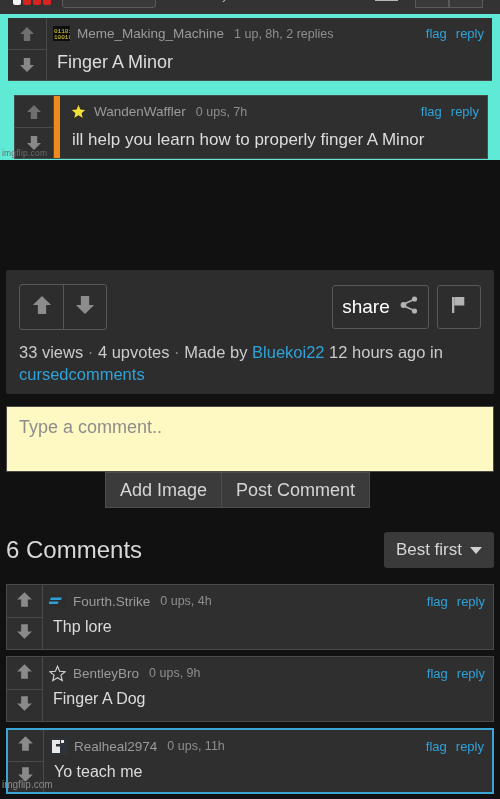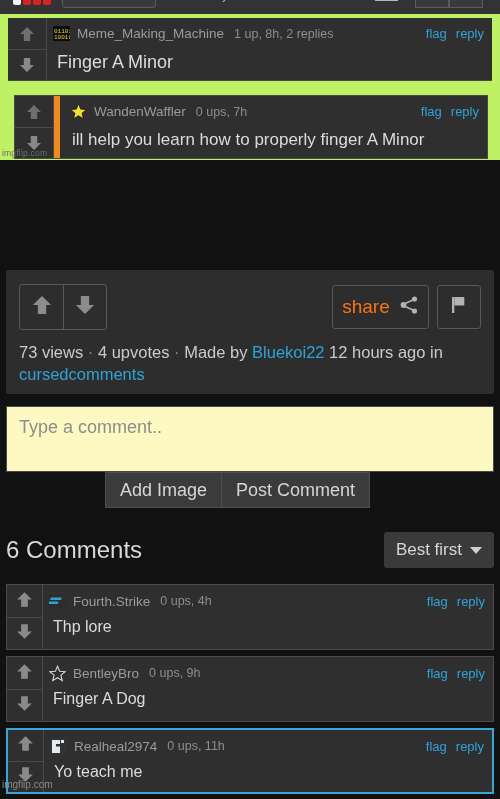--- a/index.html
+++ b/index.html
@@ -36,7 +36,7 @@
   
   .meme {
     position: absolute; top: 14px; left: 0; width: 500px; height: 146px;
-    background: #bef264; overflow: hidden;
+    background: #5eead4; overflow: hidden;
   }
 
   .cmt {

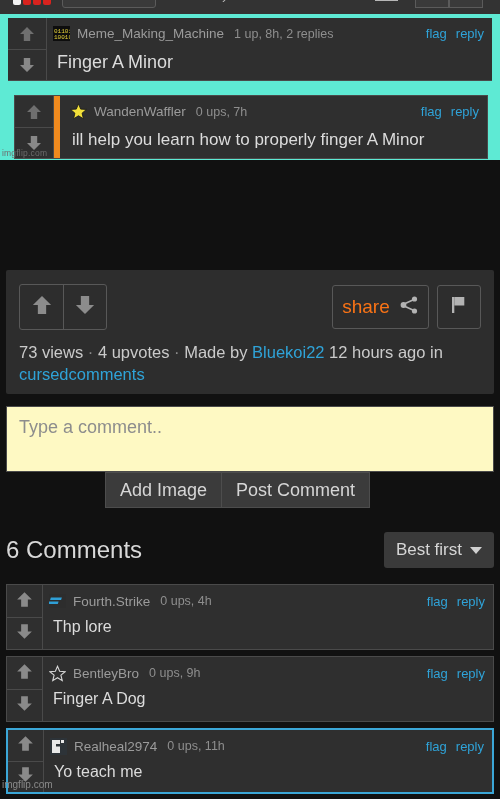--- a/index.html
+++ b/index.html
@@ -102,7 +102,7 @@
   .sharebtn {
     height: 44px; min-width: 97px; border: 1px solid #585858; border-radius: 3px;
     display: flex; align-items: center; justify-content: center; gap: 9px;
-    color: #f97316; font-size: 19px;
+    color: #ffffff; font-size: 19px;
   }
   .flagbtn {
     height: 44px; width: 44px; border: 1px solid #585858; border-radius: 3px;

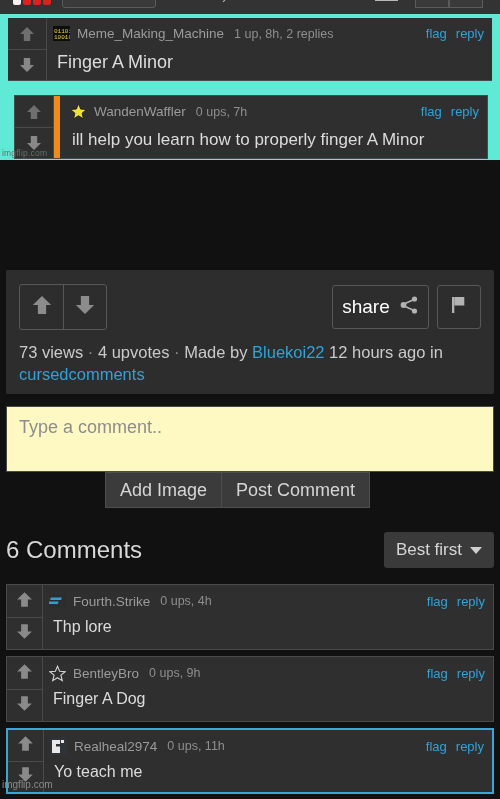--- a/index.html
+++ b/index.html
@@ -295,7 +295,7 @@
       </div>
     </div>
     <div class="statline">
-      <span>73 views</span>
+      <span>33 views</span>
       <span class="dotsep">·</span>
       <span>4 upvotes</span>
       <span class="dotsep">·</span>

